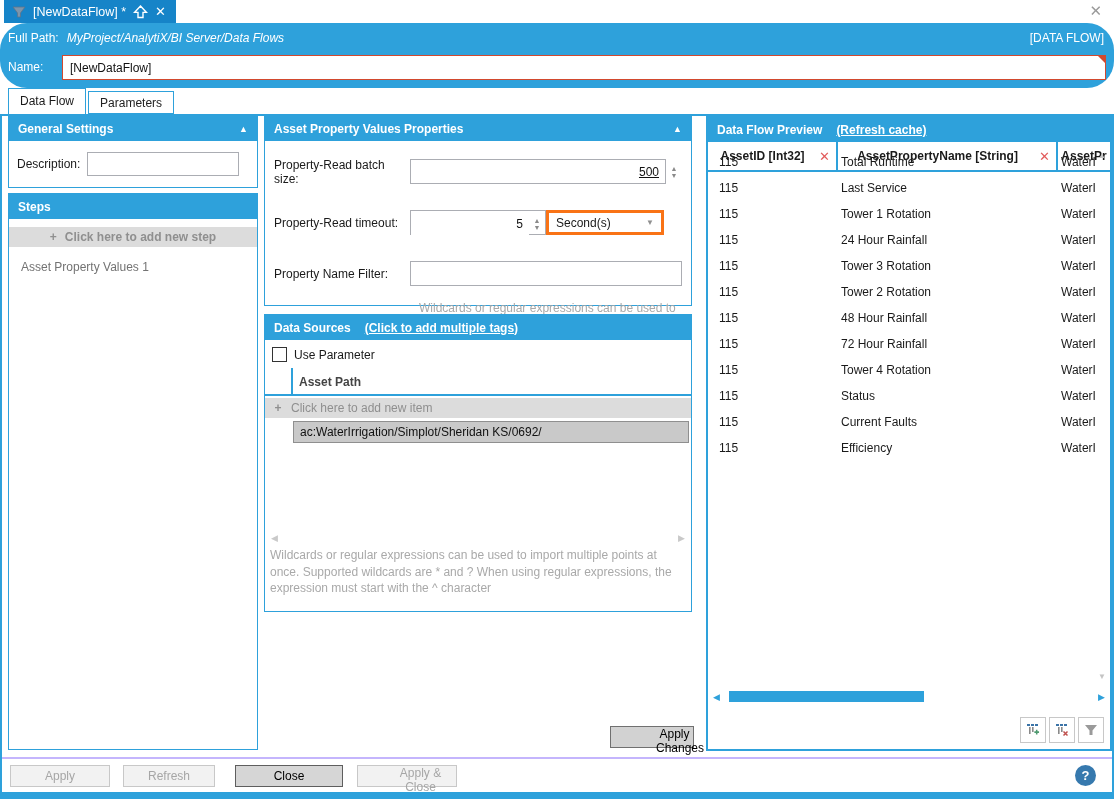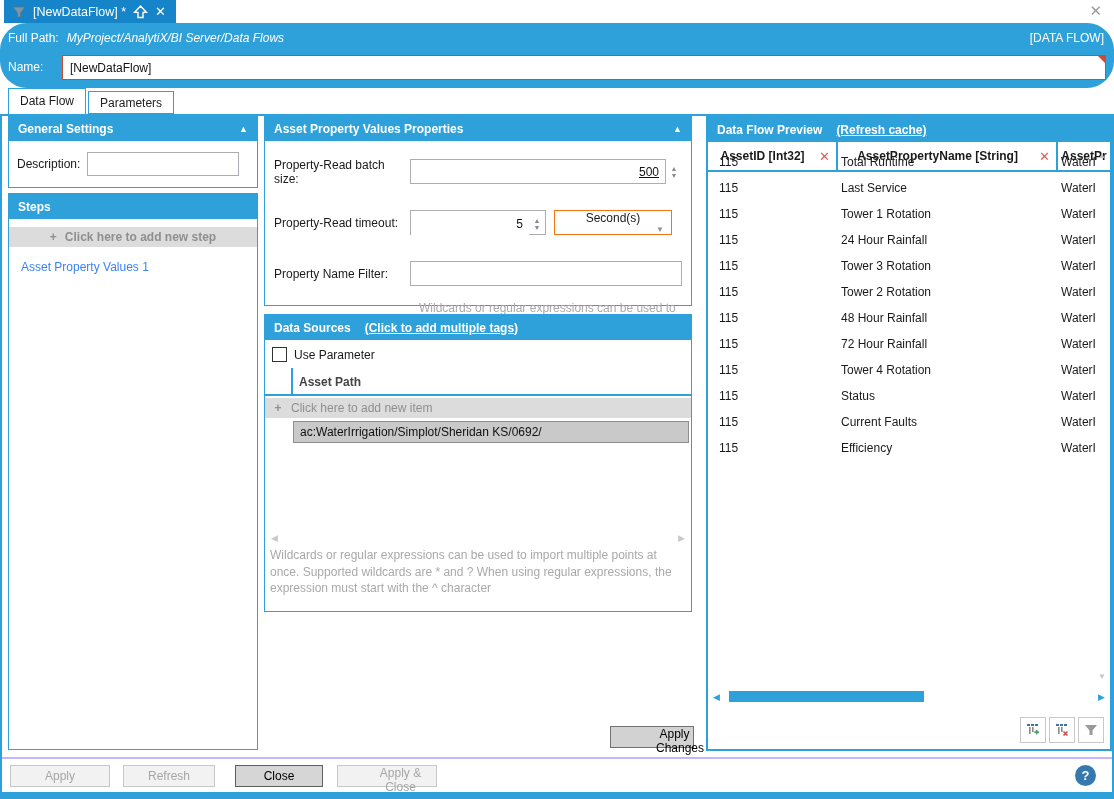--- a/index.html
+++ b/index.html
@@ -92,8 +92,8 @@
   .timeout-box { display:flex; border:1px solid #ABADB3; height:25px; }
   .timeout-box .num-input { border:none; width:118px; }
   .dropdown {
-    margin-left:8px; width:118px; height:25px; border:1px solid #f97316; display:flex;
-    align-items:center; padding:0 7px; cursor:pointer; background:#fff;flex-direction:column;
+    margin-left:0; width:118px; height:25px; border:3px solid #f97316; display:flex;
+    align-items:center; padding:0 7px; cursor:pointer; background:#fff;
   }
   .dropdown .dd-arrow { margin-left:auto; color:#909090; font-size:8px; }
   .text-input { flex:1; height:25px; border:1px solid #ABADB3; font:12px "Liberation Sans",sans-serif; padding:0 6px; }

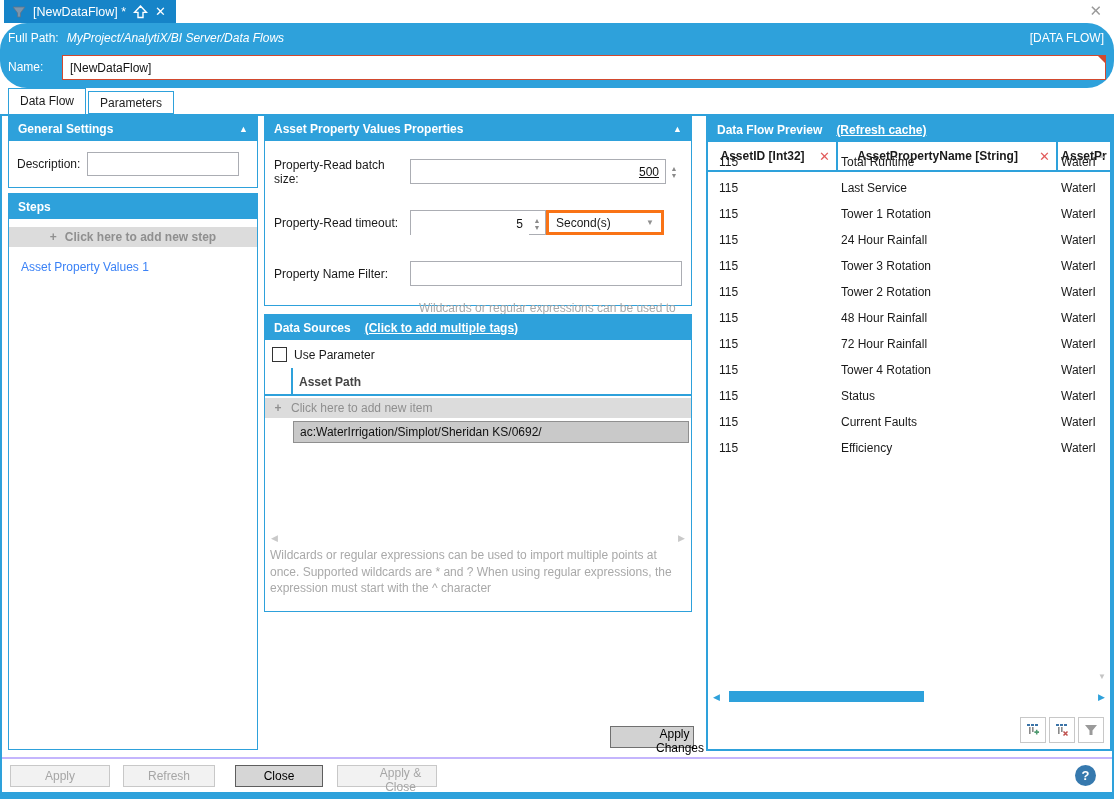--- a/index.html
+++ b/index.html
@@ -75,7 +75,7 @@
     height:20px; background:#DCDCDC; color:#8F8F8F; display:flex; align-items:center;
     justify-content:center; gap:8px; margin-top:8px; cursor:pointer; font-weight:bold;
   }
-  .step-item { padding:13px 0 0 12px; color:#3b82f6; cursor:pointer; }
+  .step-item { padding:13px 0 0 12px; color:#737373; cursor:pointer; }
 
   
   .props-panel { left:264px; top:115px; width:428px; height:191px; }

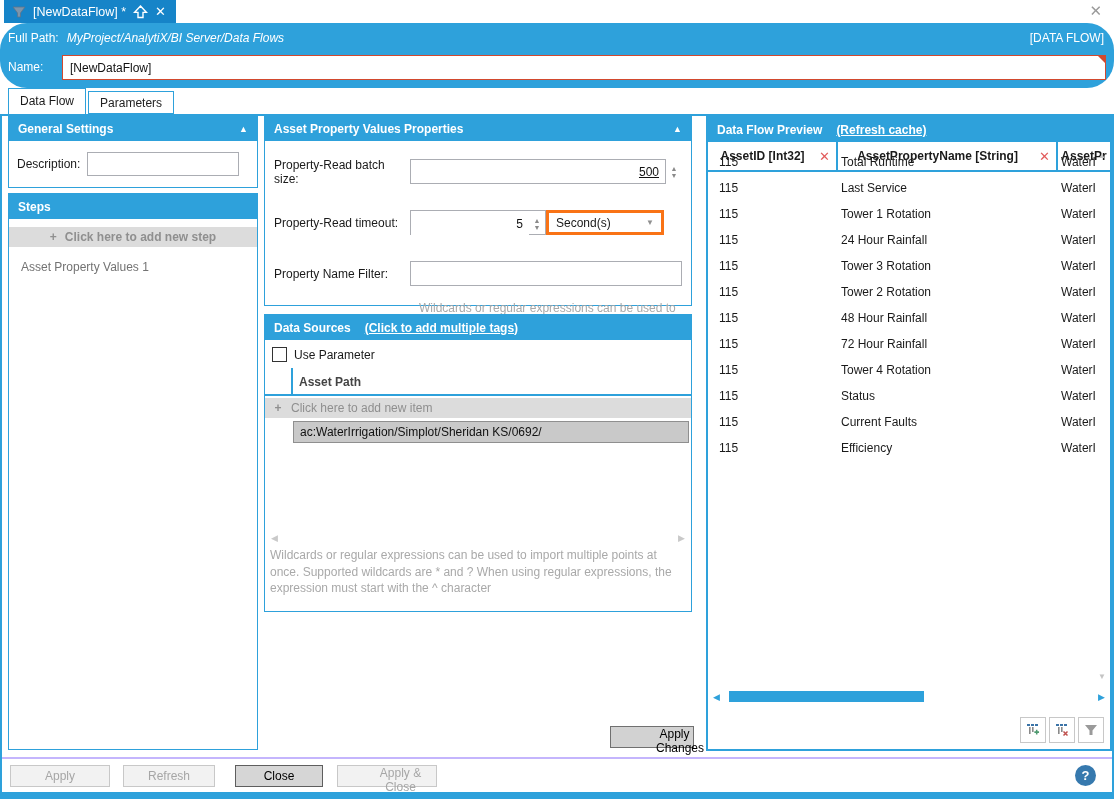--- a/index.html
+++ b/index.html
@@ -163,7 +163,7 @@
   }
   .f-btn.apply { width:100px; margin-left:8px; }
   .f-btn.refresh { width:92px; margin-left:13px; }
-  .f-btn.close { width:88px; margin-left:20px; background:#D6D6D6; border-color:#5E5E5E; color:#000; }
+  .f-btn.close { width:108px; margin-left:20px; background:#D6D6D6; border-color:#5E5E5E; color:#000; }
   .f-btn.applyclose { width:100px; margin-left:14px;padding-left:27px; }
   .help-circle {
     margin-left:auto; margin-right:16px; width:21px; height:21px; border-radius:50%;

